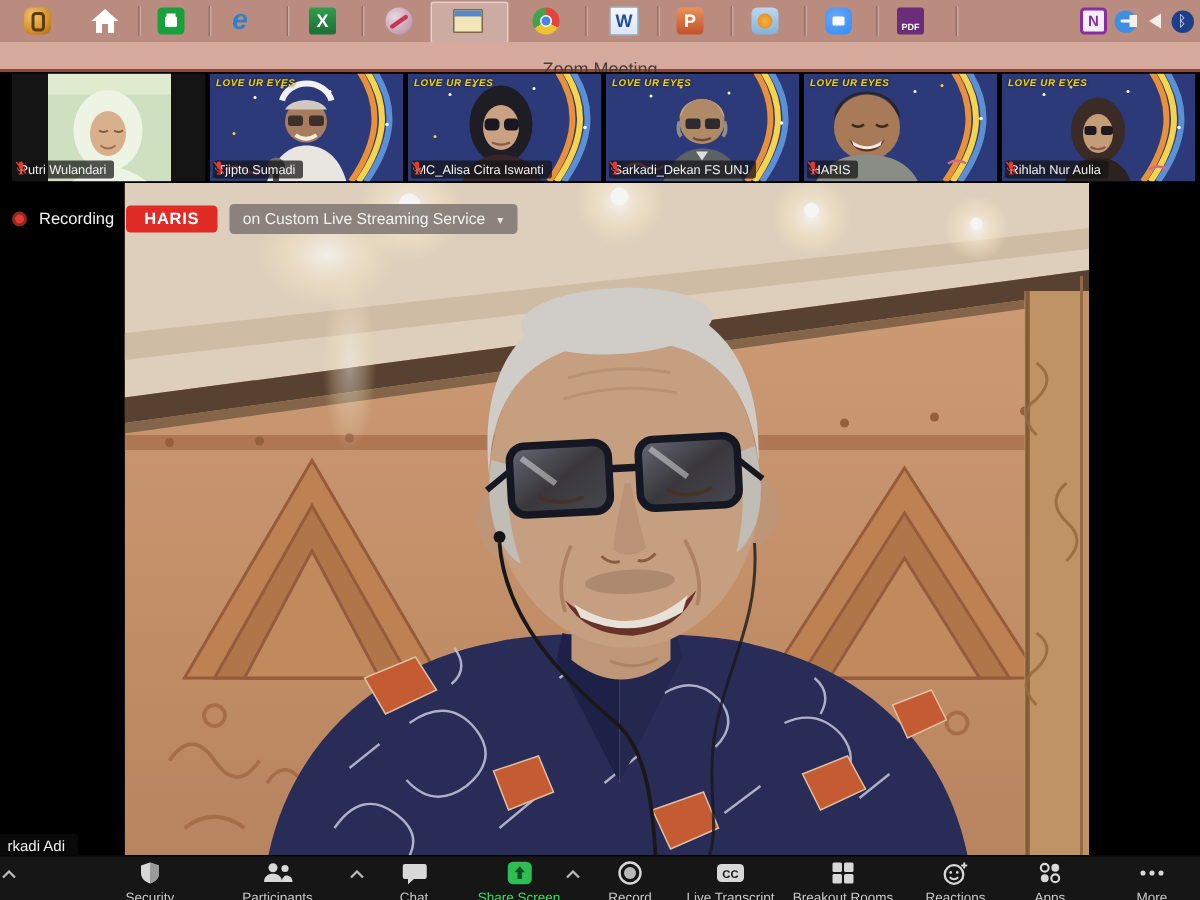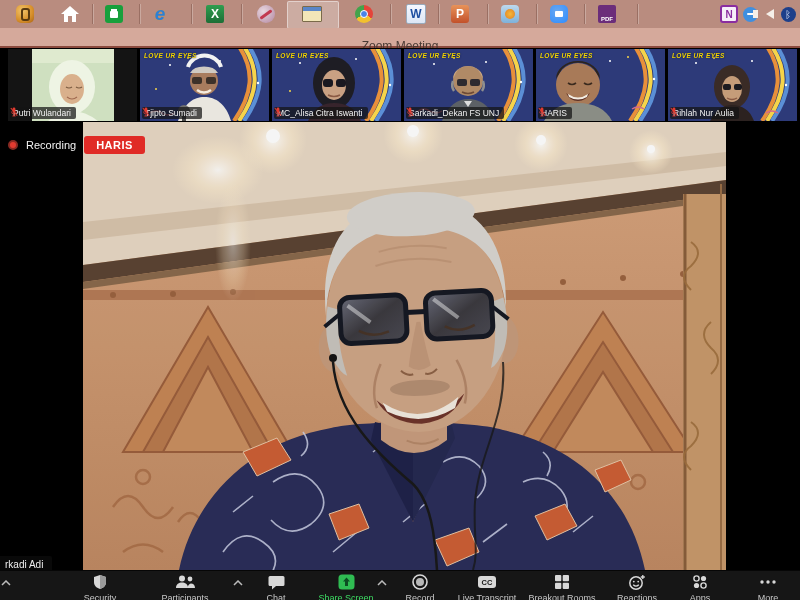--- a/index.html
+++ b/index.html
@@ -484,6 +484,10 @@
       <span class="recdot"></span>
       <span class="rectext">Recording</span>
       <span class="livebadge">HARIS</span>
+      <span class="streampill">
+        <span>on Custom Live Streaming Service</span>
+        <span class="caret">▾</span>
+      </span>
     </div>
 
     <div id="speakertag">rkadi Adi</div>

